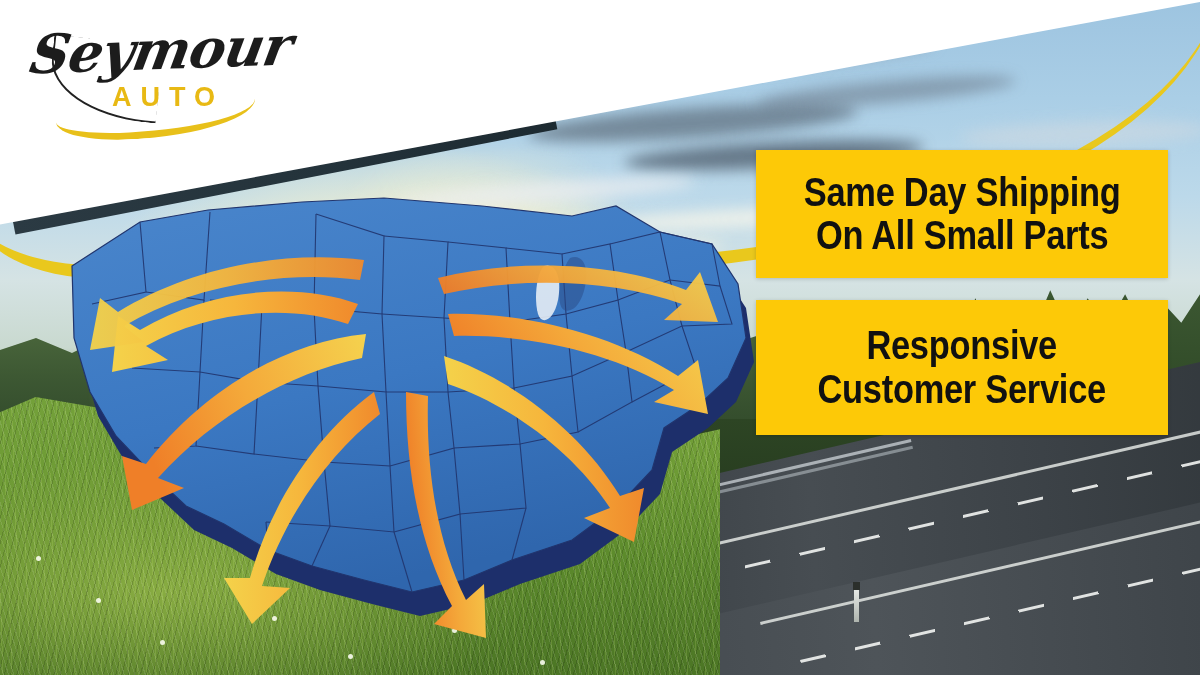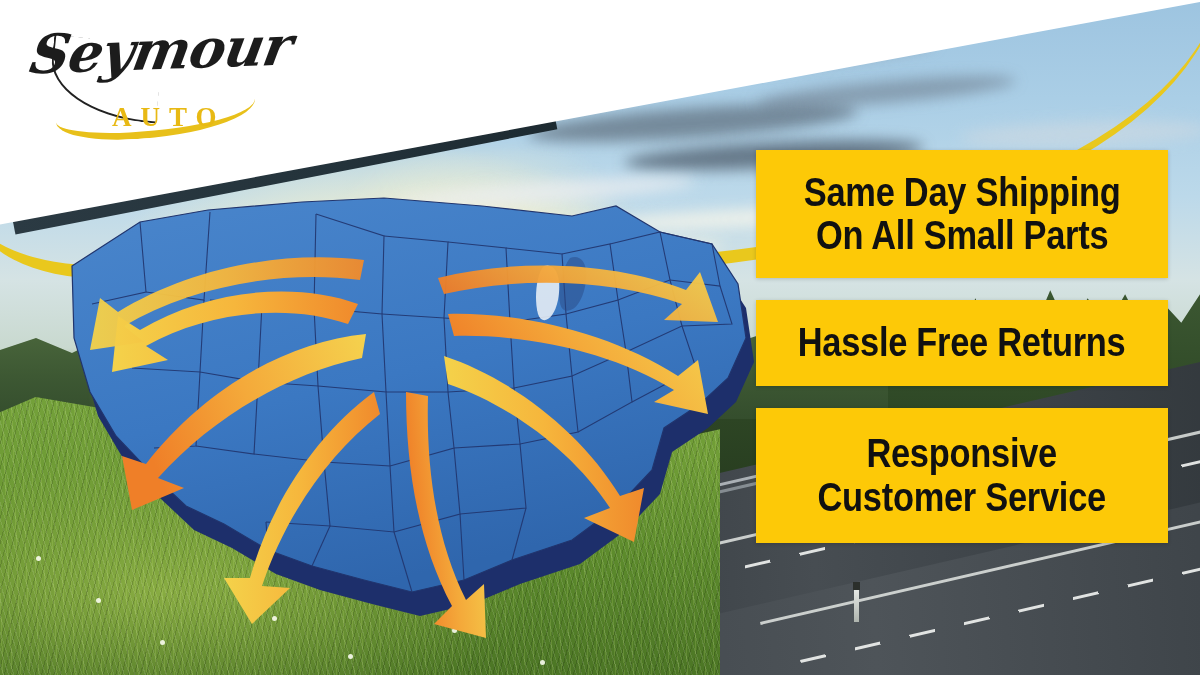--- a/index.html
+++ b/index.html
@@ -136,10 +136,9 @@
   }
   .logo-auto{
     position:absolute; left:86px; top:66px;
-    font-family:Liberation Serif, serif;
+    font-family:Liberation Sans, sans-serif;
     font-weight:700; font-size:27px; color:#e8b914;
     letter-spacing:9px;
-    margin-top:20px;
   }
   .logo-swoosh{
     position:absolute; left:30px; top:84px; width:200px; height:38px;

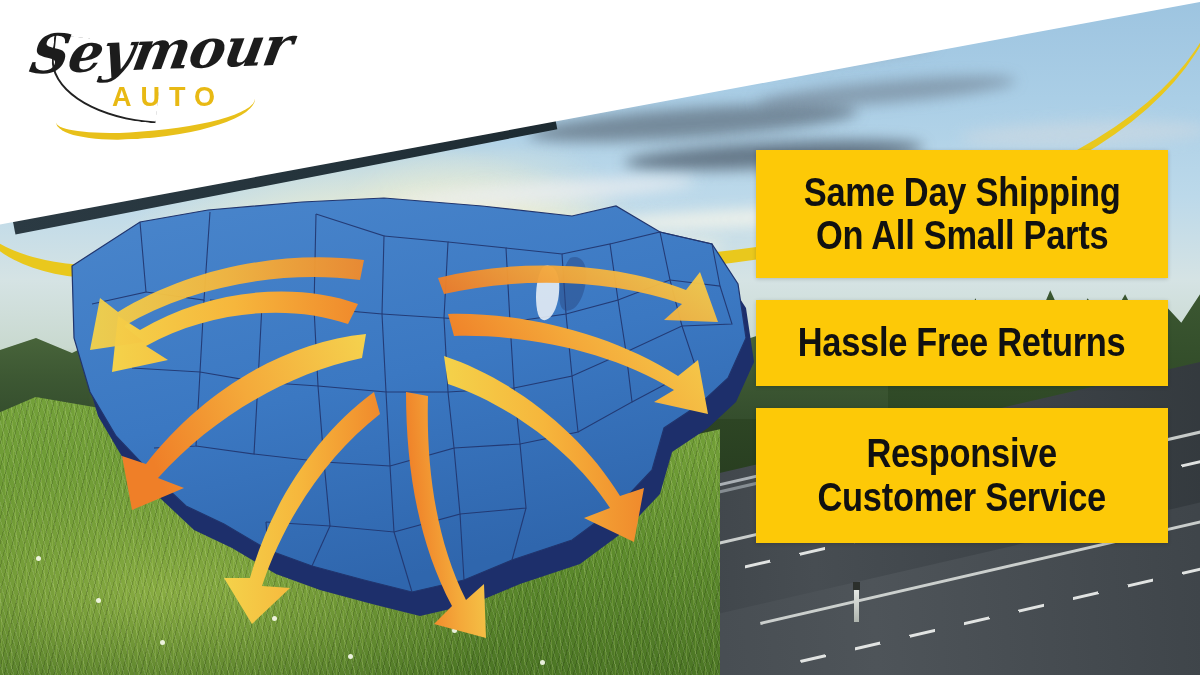--- a/index.html
+++ b/index.html
@@ -388,11 +388,6 @@
       </div>
     </div>
 
-    <div class="bar bar-2">
-      <div class="bar-text">
-        <span>Hassle Free Returns</span>
-      </div>
-    </div>
 
     <div class="bar bar-3">
       <div class="bar-text">

